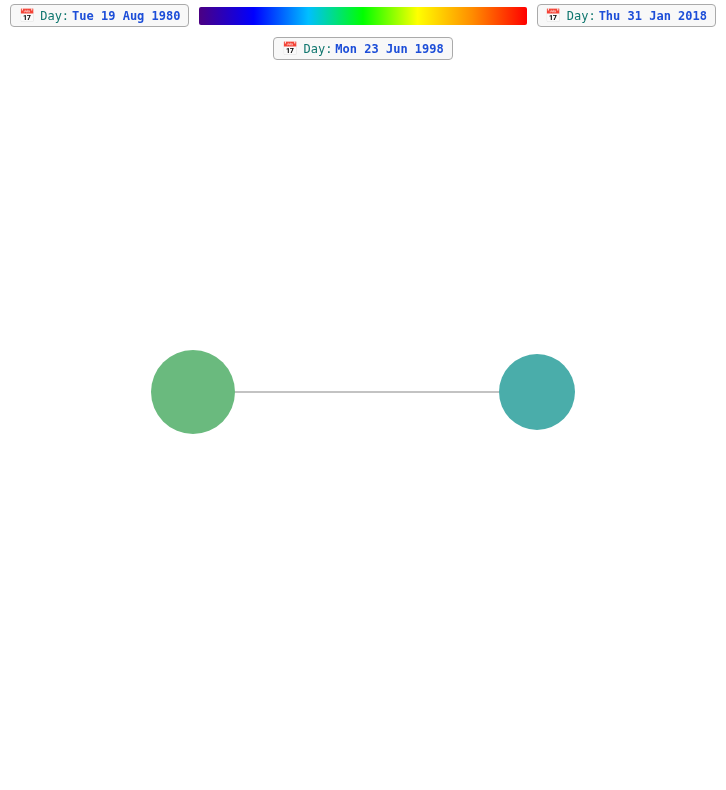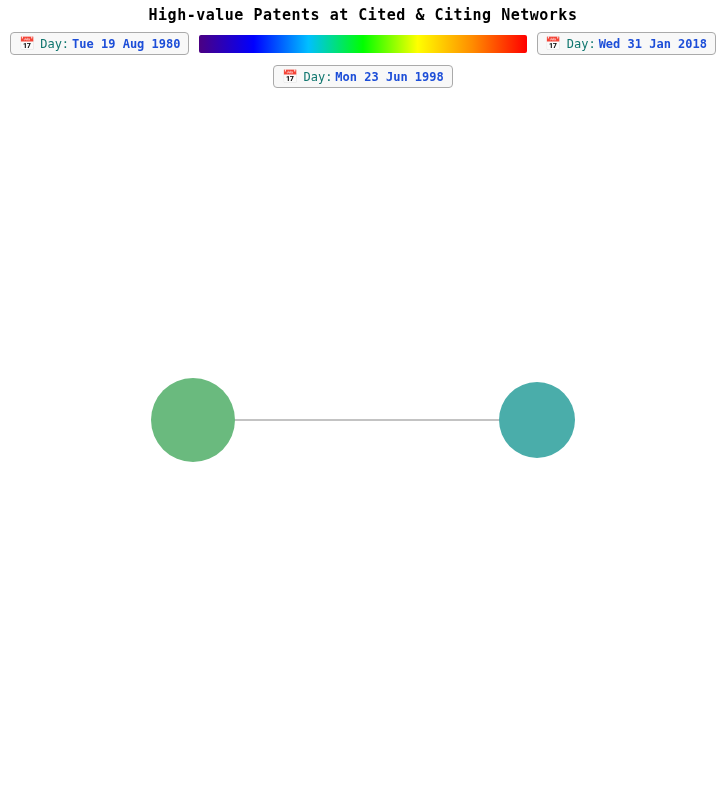--- a/index.html
+++ b/index.html
@@ -115,9 +115,6 @@
 
 <div class="page-container">
 
-  <div class="title-bar">
-    <span>High-value Patents at Cited &amp; Citing Networks</span>
-  </div>
 
   <div class="controls-row">
     <div class="date-badge">

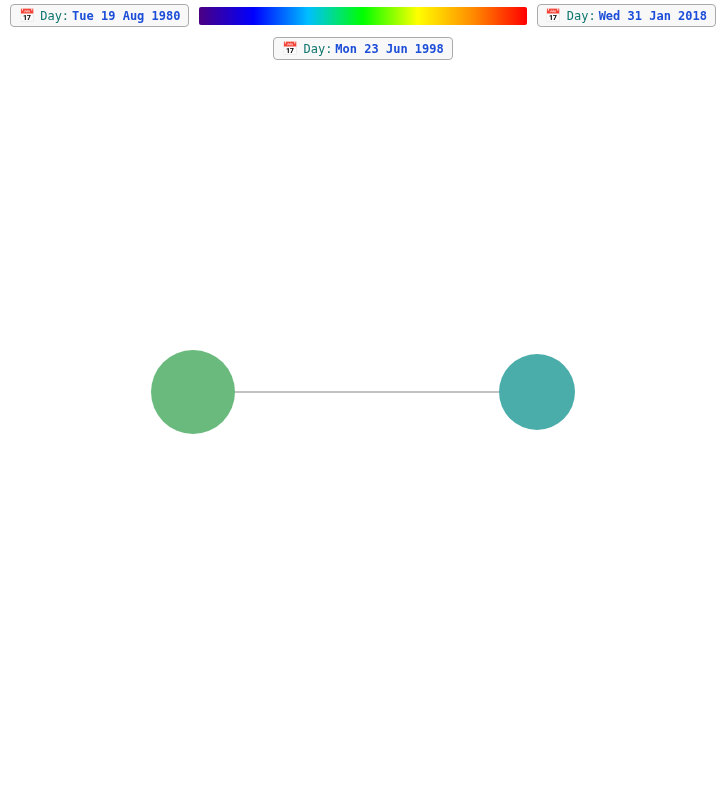--- a/index.html
+++ b/index.html
@@ -130,7 +130,7 @@
     <div class="date-badge">
       <span class="cal-icon">📅</span>
       <span class="label">Day:</span>
-      <span class="value">Wed 31 Jan 2018</span>
+      <span class="value">Thu 31 Jan 2018</span>
     </div>
   </div>
 

